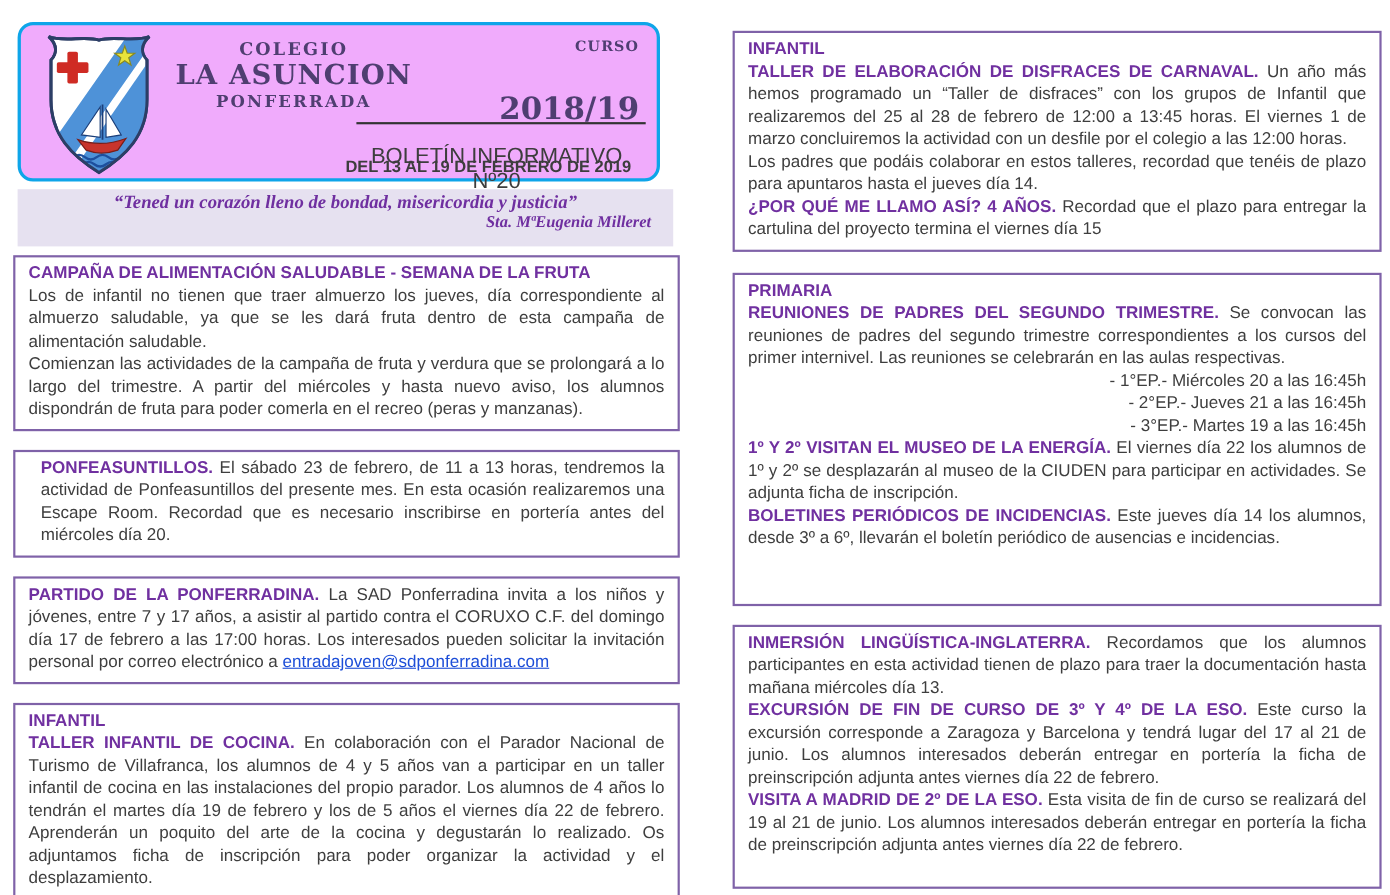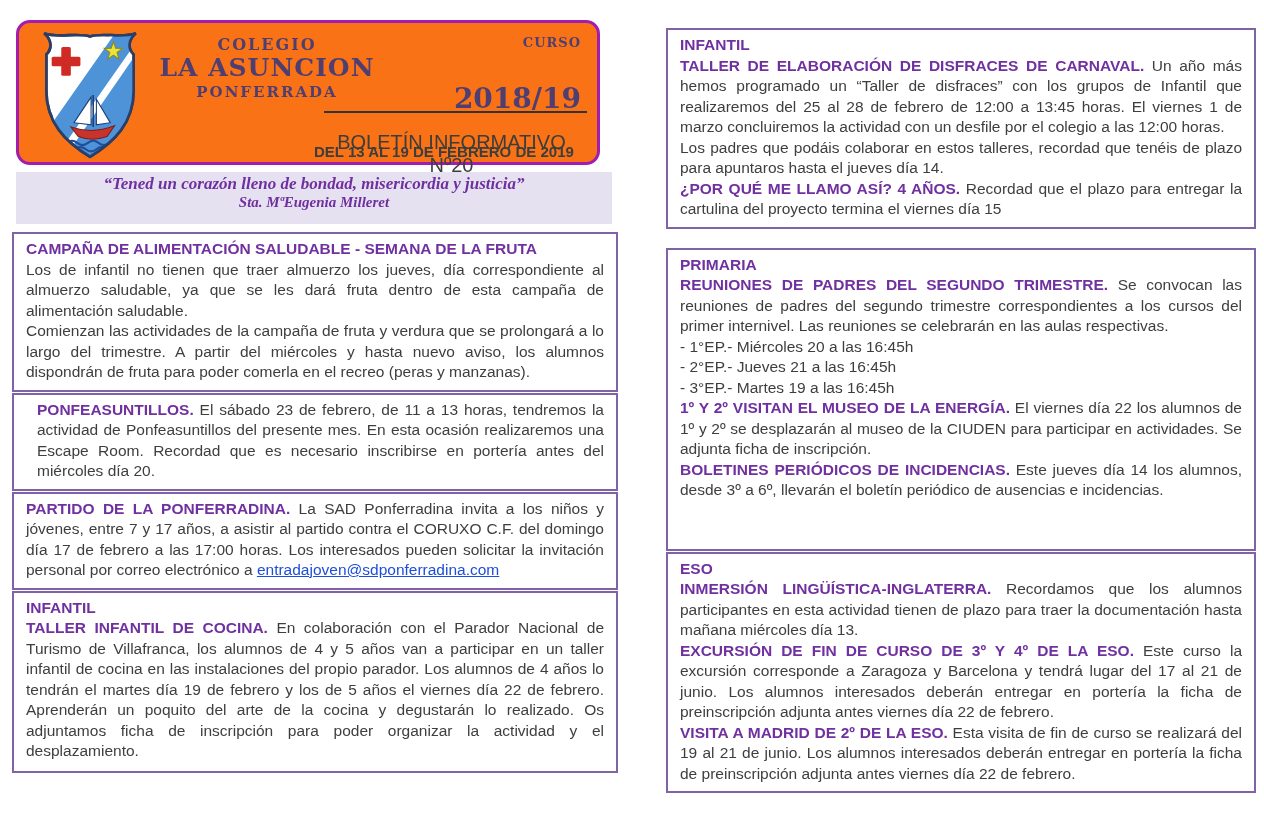--- a/index.html
+++ b/index.html
@@ -12,7 +12,7 @@
   
   .header-box{
     position:absolute;left:16px;top:20px;width:584px;height:145px;
-    background:#f97316;border:3px solid #a21caf;border-radius:14px;
+    background:#f0abfc;border:3px solid #0ea5e9;border-radius:14px;
   }
   .logo{position:absolute;left:12px;top:6px;width:118px;height:132px;}
   .school-name-block{position:absolute;left:138px;top:12px;width:220px;text-align:center;

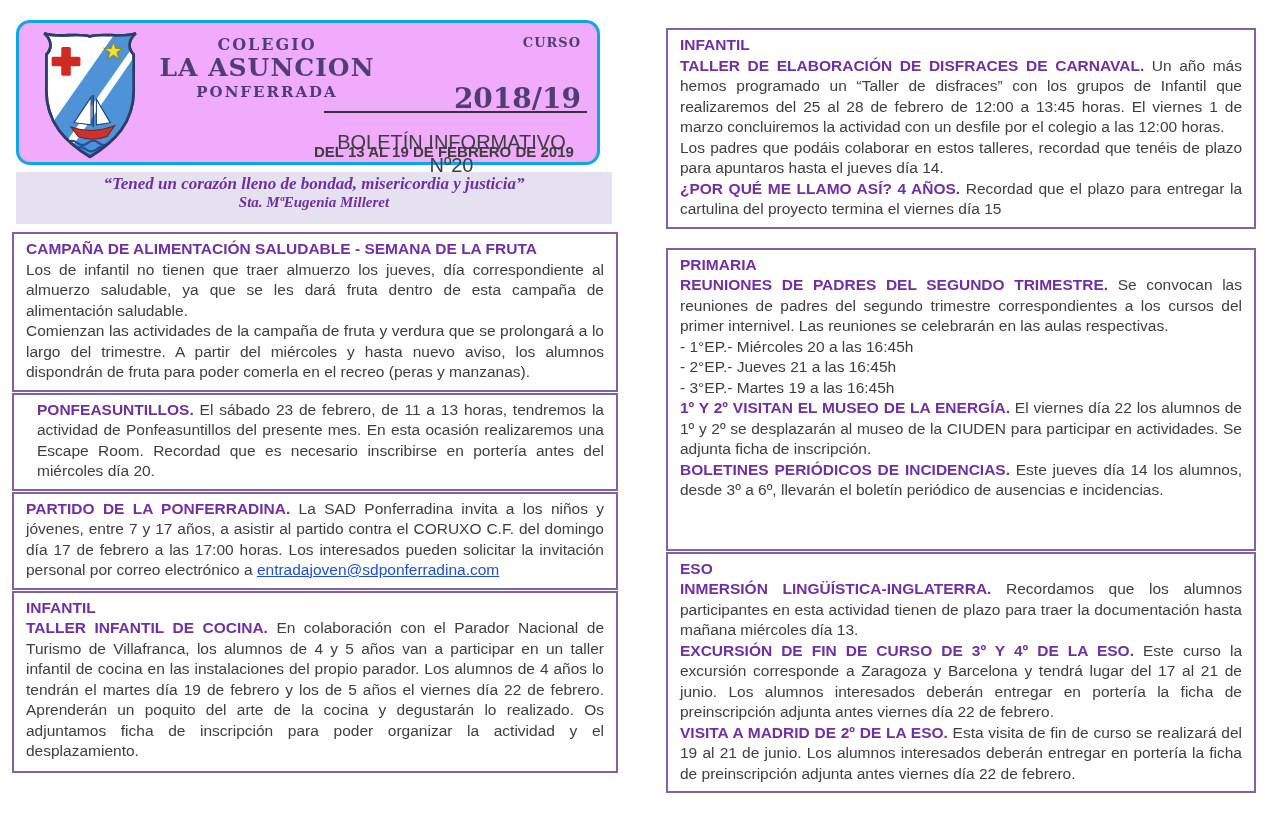--- a/index.html
+++ b/index.html
@@ -37,7 +37,7 @@
     font-family:"Liberation Serif", serif;font-style:italic;font-weight:bold;
   }
   .quote-text{text-align:center;font-size:17px;padding-top:2px;}
-  .quote-author{text-align:center;font-size:15px;}
+  .quote-author{text-align:right;font-size:15px;padding-right:20px;}
 
   
   .column{position:absolute;}

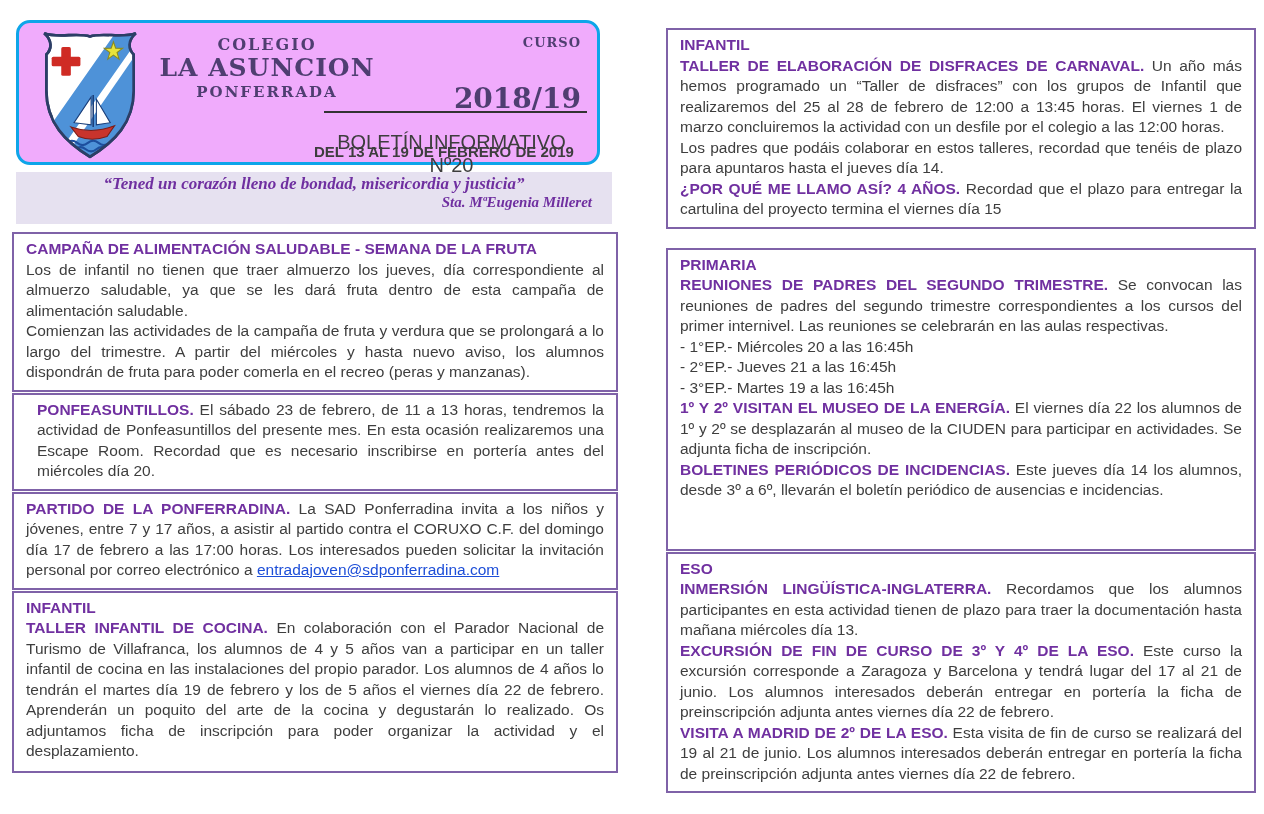--- a/index.html
+++ b/index.html
@@ -46,7 +46,7 @@
 
   .box{
     border:2px solid #7f62a8;background:#ffffff;
-    padding:5px 12px 7px 12px;margin-bottom:1px;
+    padding:5px 12px 7px 12px;margin-bottom:17px;
     font-size:15.5px;line-height:20.5px;text-align:justify;color:#3e3e3e;
   }
   .col-right .box:nth-of-type(1){margin-bottom:19px;}

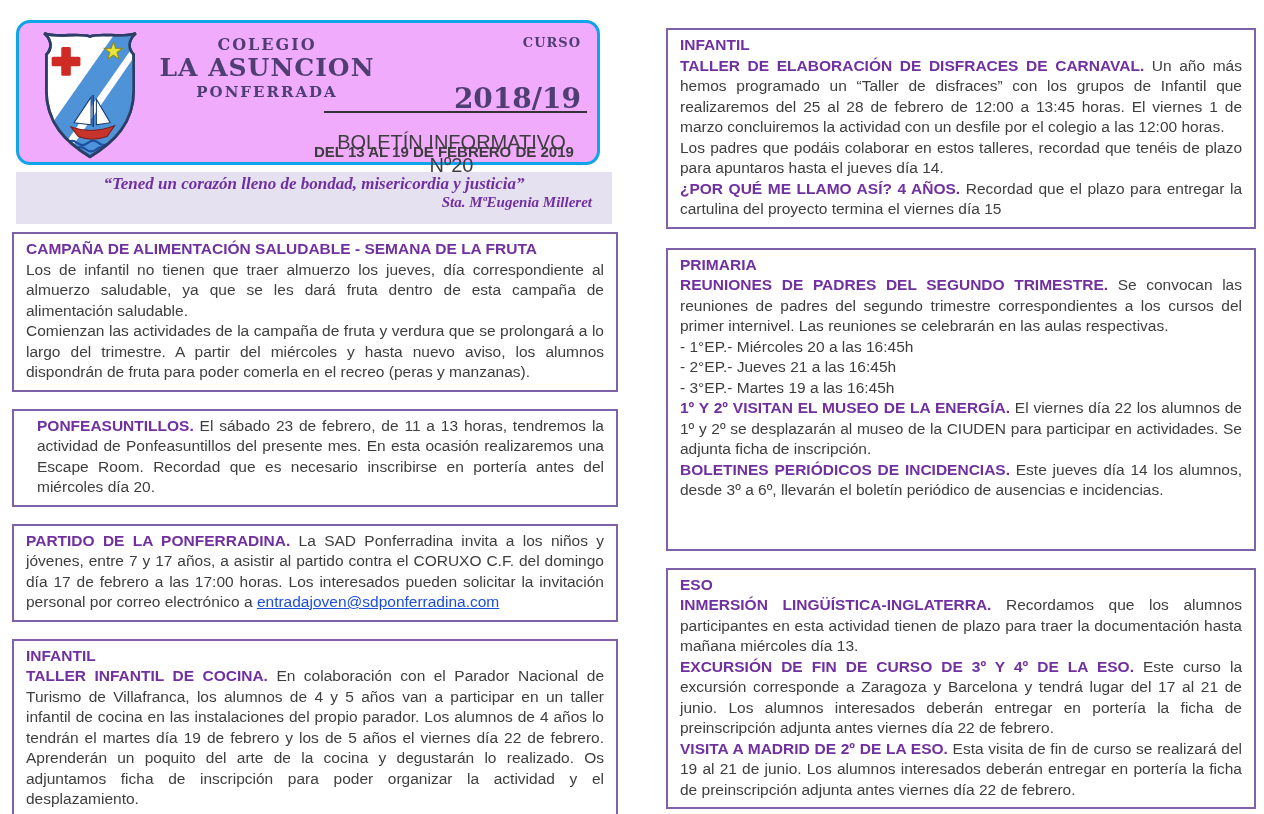--- a/index.html
+++ b/index.html
@@ -59,7 +59,7 @@
   .col-right .box:nth-of-type(3){min-height:240px;}
 
   .para{margin:0;}
-  .para.plain{text-align:left;}
+  .para.plain{text-align:right;}
   .lead{color:#7030a0;font-weight:bold;}
   .email-link{color:#1d4ed8;text-decoration:underline;cursor:pointer;}
 </style>

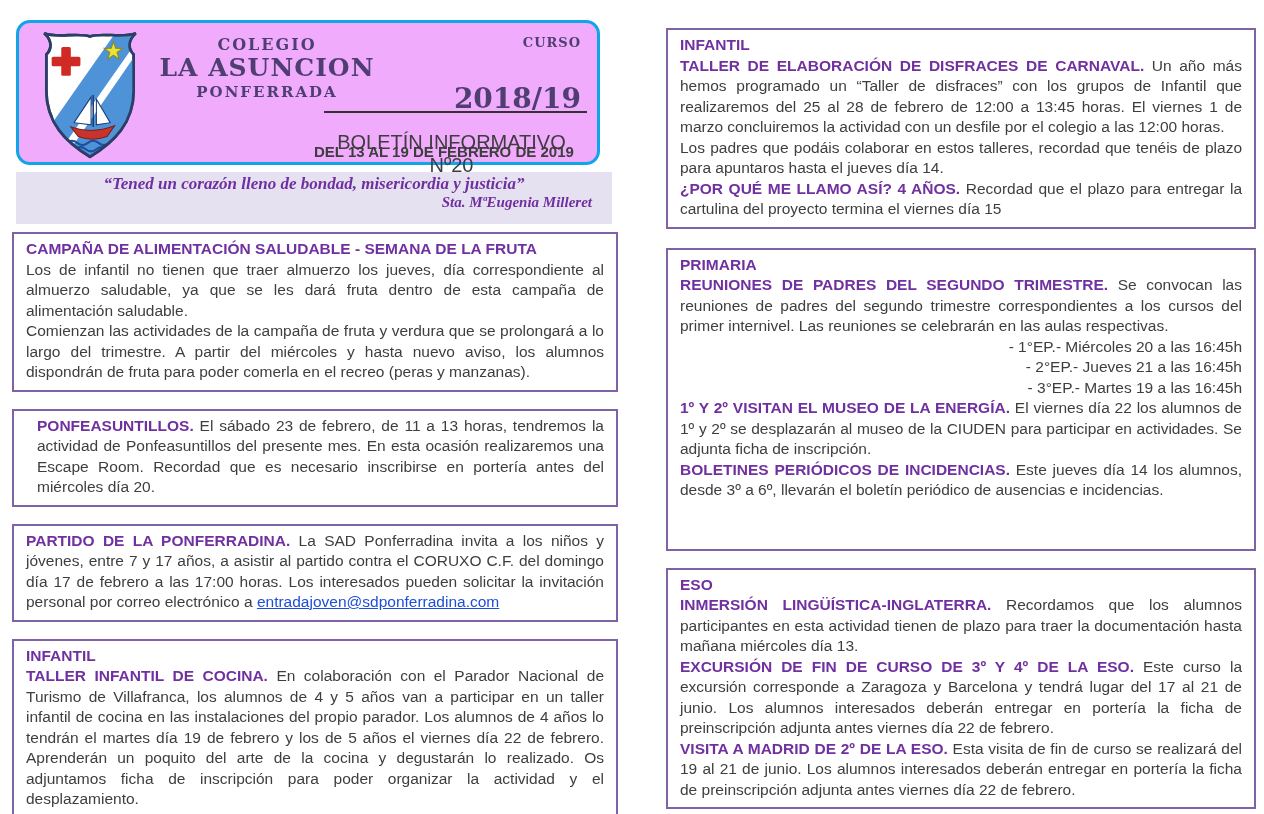--- a/index.html
+++ b/index.html
@@ -147,7 +147,6 @@
         <p class="para"><span class="lead">BOLETINES PERIÓDICOS DE INCIDENCIAS.</span><span class="body-text"> Este jueves día 14 los alumnos, desde 3º a 6º, llevarán el boletín periódico de ausencias e incidencias.</span></p>
       </section>
       <section class="box">
-        <p class="para"><span class="lead">ESO</span></p>
         <p class="para"><span class="lead">INMERSIÓN LINGÜÍSTICA-INGLATERRA.</span><span class="body-text"> Recordamos que los alumnos participantes en esta actividad tienen de plazo para traer la documentación hasta mañana miércoles día 13.</span></p>
         <p class="para"><span class="lead">EXCURSIÓN DE FIN DE CURSO DE 3º Y 4º DE LA ESO.</span><span class="body-text"> Este curso la excursión corresponde a Zaragoza y Barcelona y tendrá lugar del 17 al 21 de junio. Los alumnos interesados deberán entregar en portería la ficha de preinscripción adjunta antes viernes día 22 de febrero.</span></p>
         <p class="para"><span class="lead">VISITA A MADRID DE 2º DE LA ESO.</span><span class="body-text"> Esta visita de fin de curso se realizará del 19 al 21 de junio. Los alumnos interesados deberán entregar en portería la ficha de preinscripción adjunta antes viernes día 22 de febrero.</span></p>

